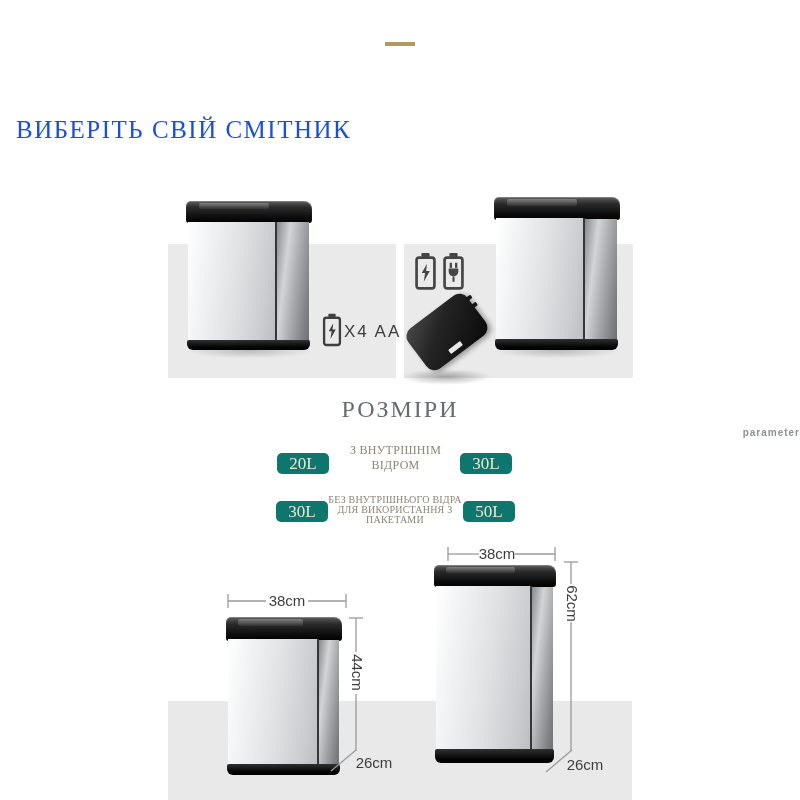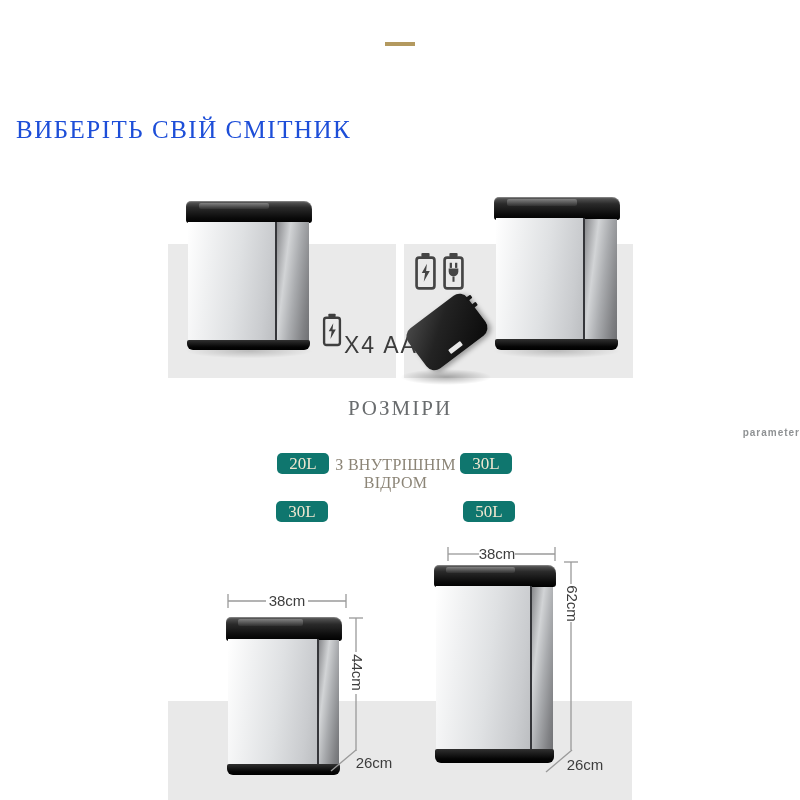--- a/index.html
+++ b/index.html
@@ -69,8 +69,8 @@
   .batt-r1   { left:414px; top:252px; width:23px; height:39px; }
   .batt-r2   { left:442px; top:252px; width:23px; height:39px; }
   .batt-label {
-    position:absolute; left:344px; top:332px; z-index:3;
-    font-size:23px; letter-spacing:2px; color:#3c3c3c;
+    position:absolute; left:344px; top:322px; z-index:3;
+    font-size:17px; letter-spacing:2px; color:#3c3c3c;
   }
 
   

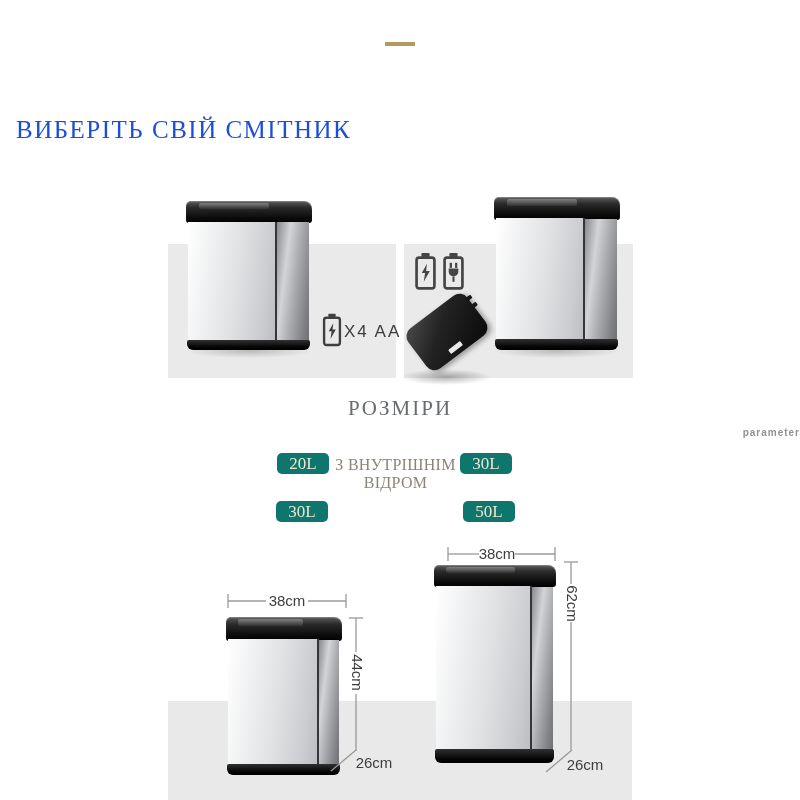--- a/index.html
+++ b/index.html
@@ -92,7 +92,7 @@
   
   .sizes-title {
     position:absolute; top:396px; left:0; width:100%; margin:0; text-align:center;
-    font-family:"Liberation Serif", serif; font-weight:400; font-size:21px;
+    font-family:"Liberation Serif", serif; font-weight:400; font-size:24px;
     letter-spacing:2px; color:#696c6e;
   }
   .sizes-sub {

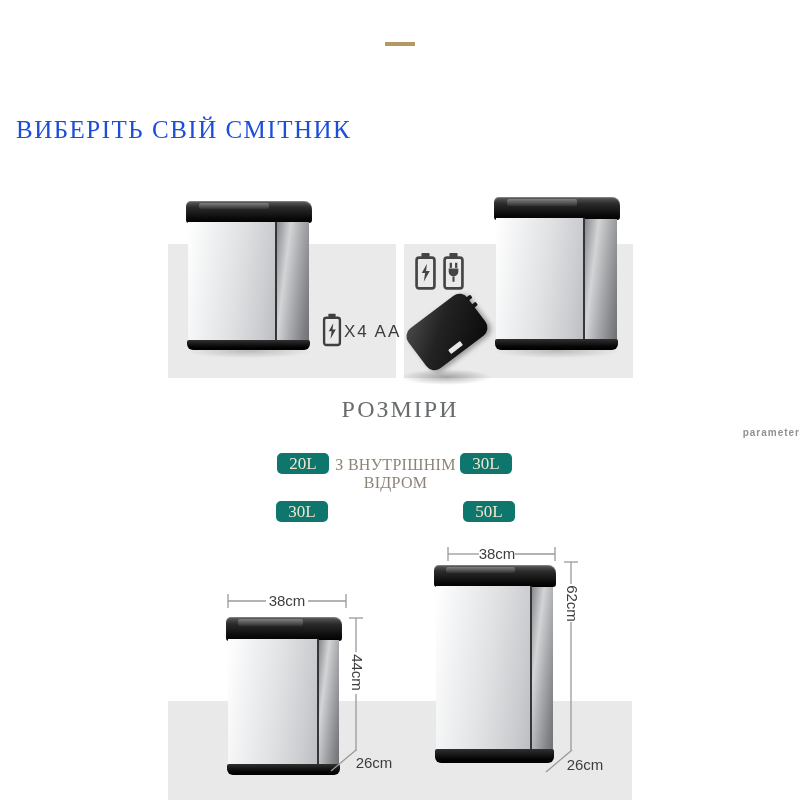--- a/index.html
+++ b/index.html
@@ -112,7 +112,7 @@
     position:absolute; text-align:center; color:#8c8577;
     font-family:"Liberation Serif", serif;
   }
-  .badge-label.l1 { left:333px; top:456px; width:125px; font-size:16px; letter-spacing:0.3px; }
+  .badge-label.l1 { left:333px; top:443px; width:125px; font-size:12px; letter-spacing:0.3px; }
   .badge-label.l2 { left:324px; top:495px; width:142px; font-size:10px; line-height:10px; letter-spacing:0.2px; }
 
   

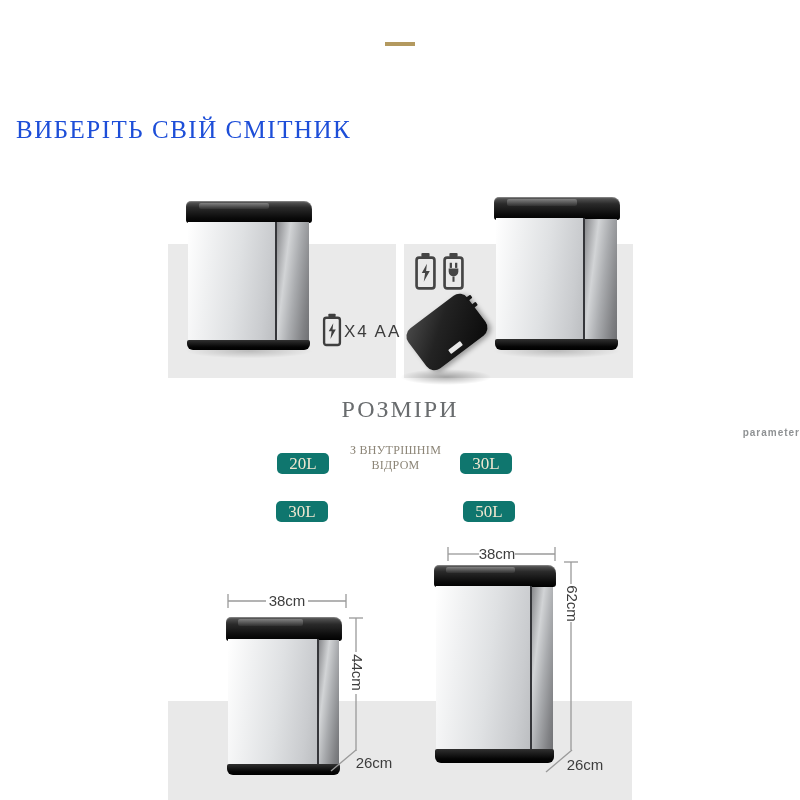--- a/index.html
+++ b/index.html
@@ -199,6 +199,7 @@
   <div class="badge b2">30L</div>
 
   <div class="badge b3">30L</div>
+  <div class="badge-label l2">БЕЗ ВНУТРІШНЬОГО ВІДРА ДЛЯ ВИКОРИСТАННЯ З ПАКЕТАМИ</div>
   <div class="badge b4">50L</div>
 
   <div class="band"></div>

